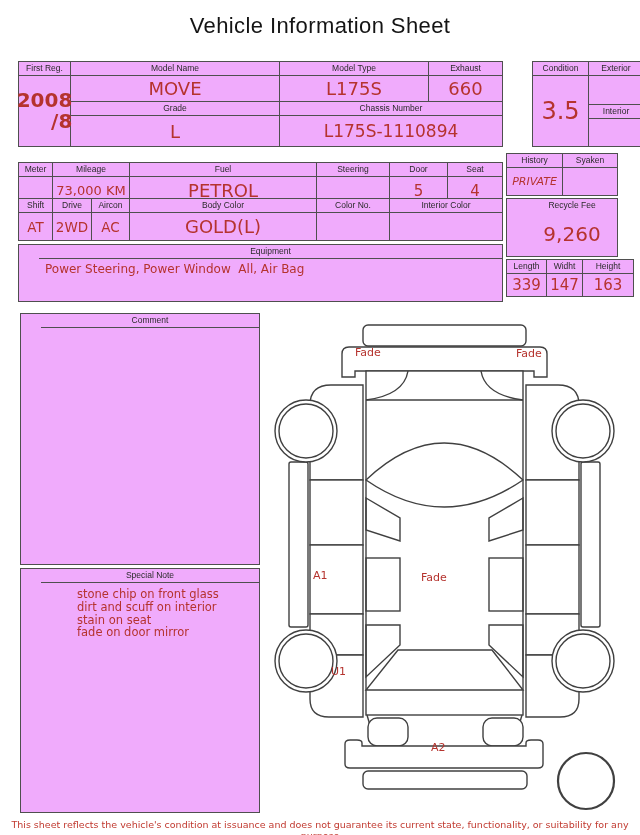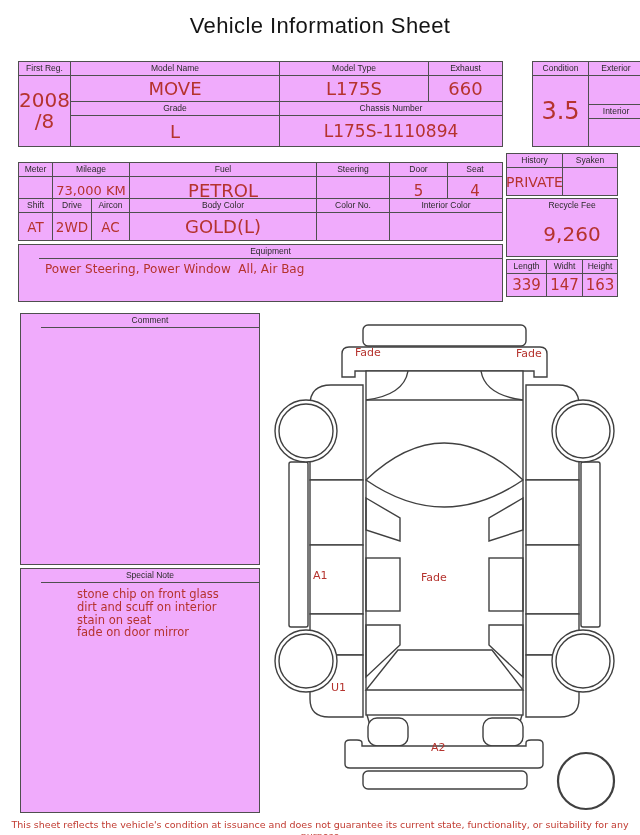--- a/index.html
+++ b/index.html
@@ -31,7 +31,7 @@
   .f13{font-size:13px;}
   .f11{font-size:14px;}
   .f24{font-size:24px;text-align:right;}
-  .firstreg{line-height:21px;font-size:20px;text-align:center;}
+  .firstreg{line-height:21px;font-size:20px;text-align:right;font-weight:bold;}
   .equip-val{padding:3px 6px;font-size:12px;color:var(--red);
              font-family:"DejaVu Sans",sans-serif;white-space:pre-wrap;line-height:14px;}
   .note-lines{padding:5px 8px;color:var(--red);font-family:"DejaVu Sans",sans-serif;

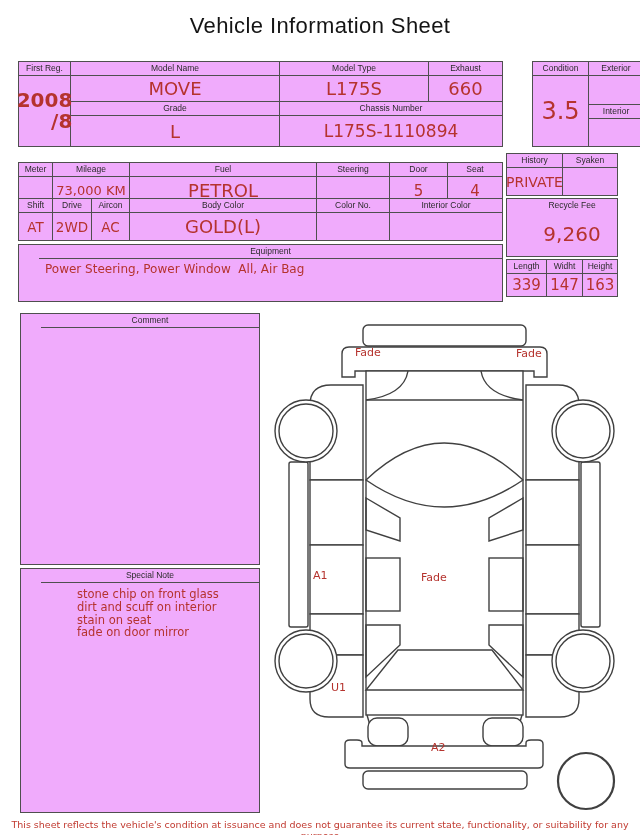--- a/index.html
+++ b/index.html
@@ -29,7 +29,7 @@
   .f15{font-size:15px;}
   .f14{font-size:13.5px;}
   .f13{font-size:13px;}
-  .f11{font-size:14px;}
+  .f11{font-size:11px;font-style:italic;}
   .f24{font-size:24px;text-align:right;}
   .firstreg{line-height:21px;font-size:20px;text-align:right;font-weight:bold;}
   .equip-val{padding:3px 6px;font-size:12px;color:var(--red);

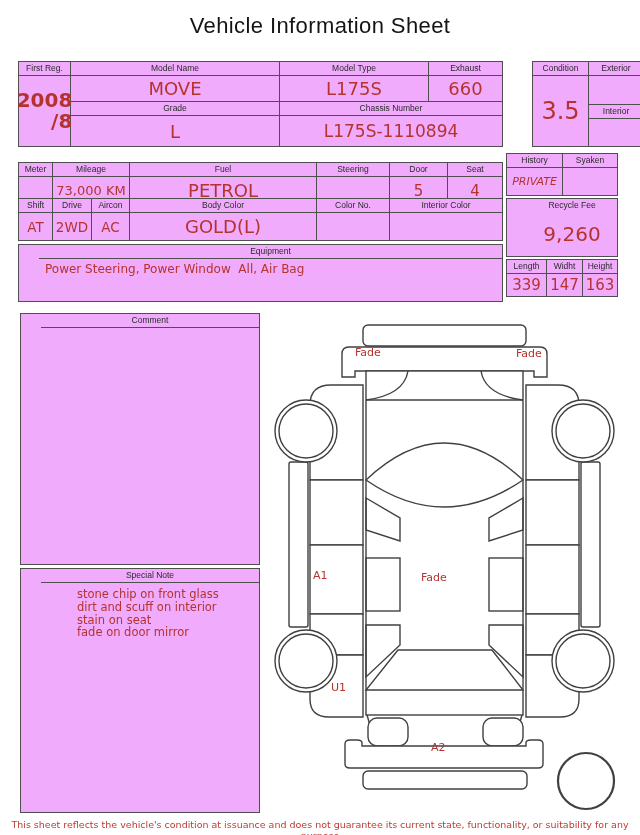--- a/index.html
+++ b/index.html
@@ -177,7 +177,7 @@
     <div class="equip-val">Power Steering, Power Window  All, Air Bag</div>
   </div>
 
-  <div class="box" style="left:506px;top:259px;width:112px;height:38px">
+  <div class="box" style="left:506px;top:259px;width:128px;height:38px">
     <div class="col" style="width:40px">
       <div class="hd">Length</div>
       <div class="val f15">339</div>

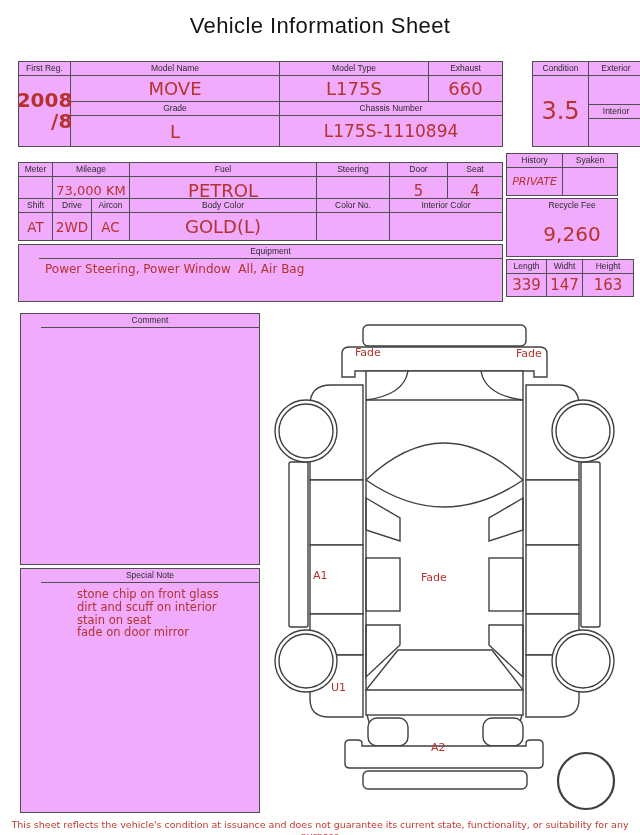--- a/index.html
+++ b/index.html
@@ -263,7 +263,7 @@
     <span class="dlabel" style="left:251px;top:33px">Fade</span>
     <span class="dlabel" style="left:48px;top:255px">A1</span>
     <span class="dlabel" style="left:156px;top:257px">Fade</span>
-    <span class="dlabel" style="left:66px;top:367px">U1</span>
+    <span class="dlabel" style="left:66px;top:351px">U1</span>
     <span class="dlabel" style="left:166px;top:427px">A2</span>
   </div>
 

